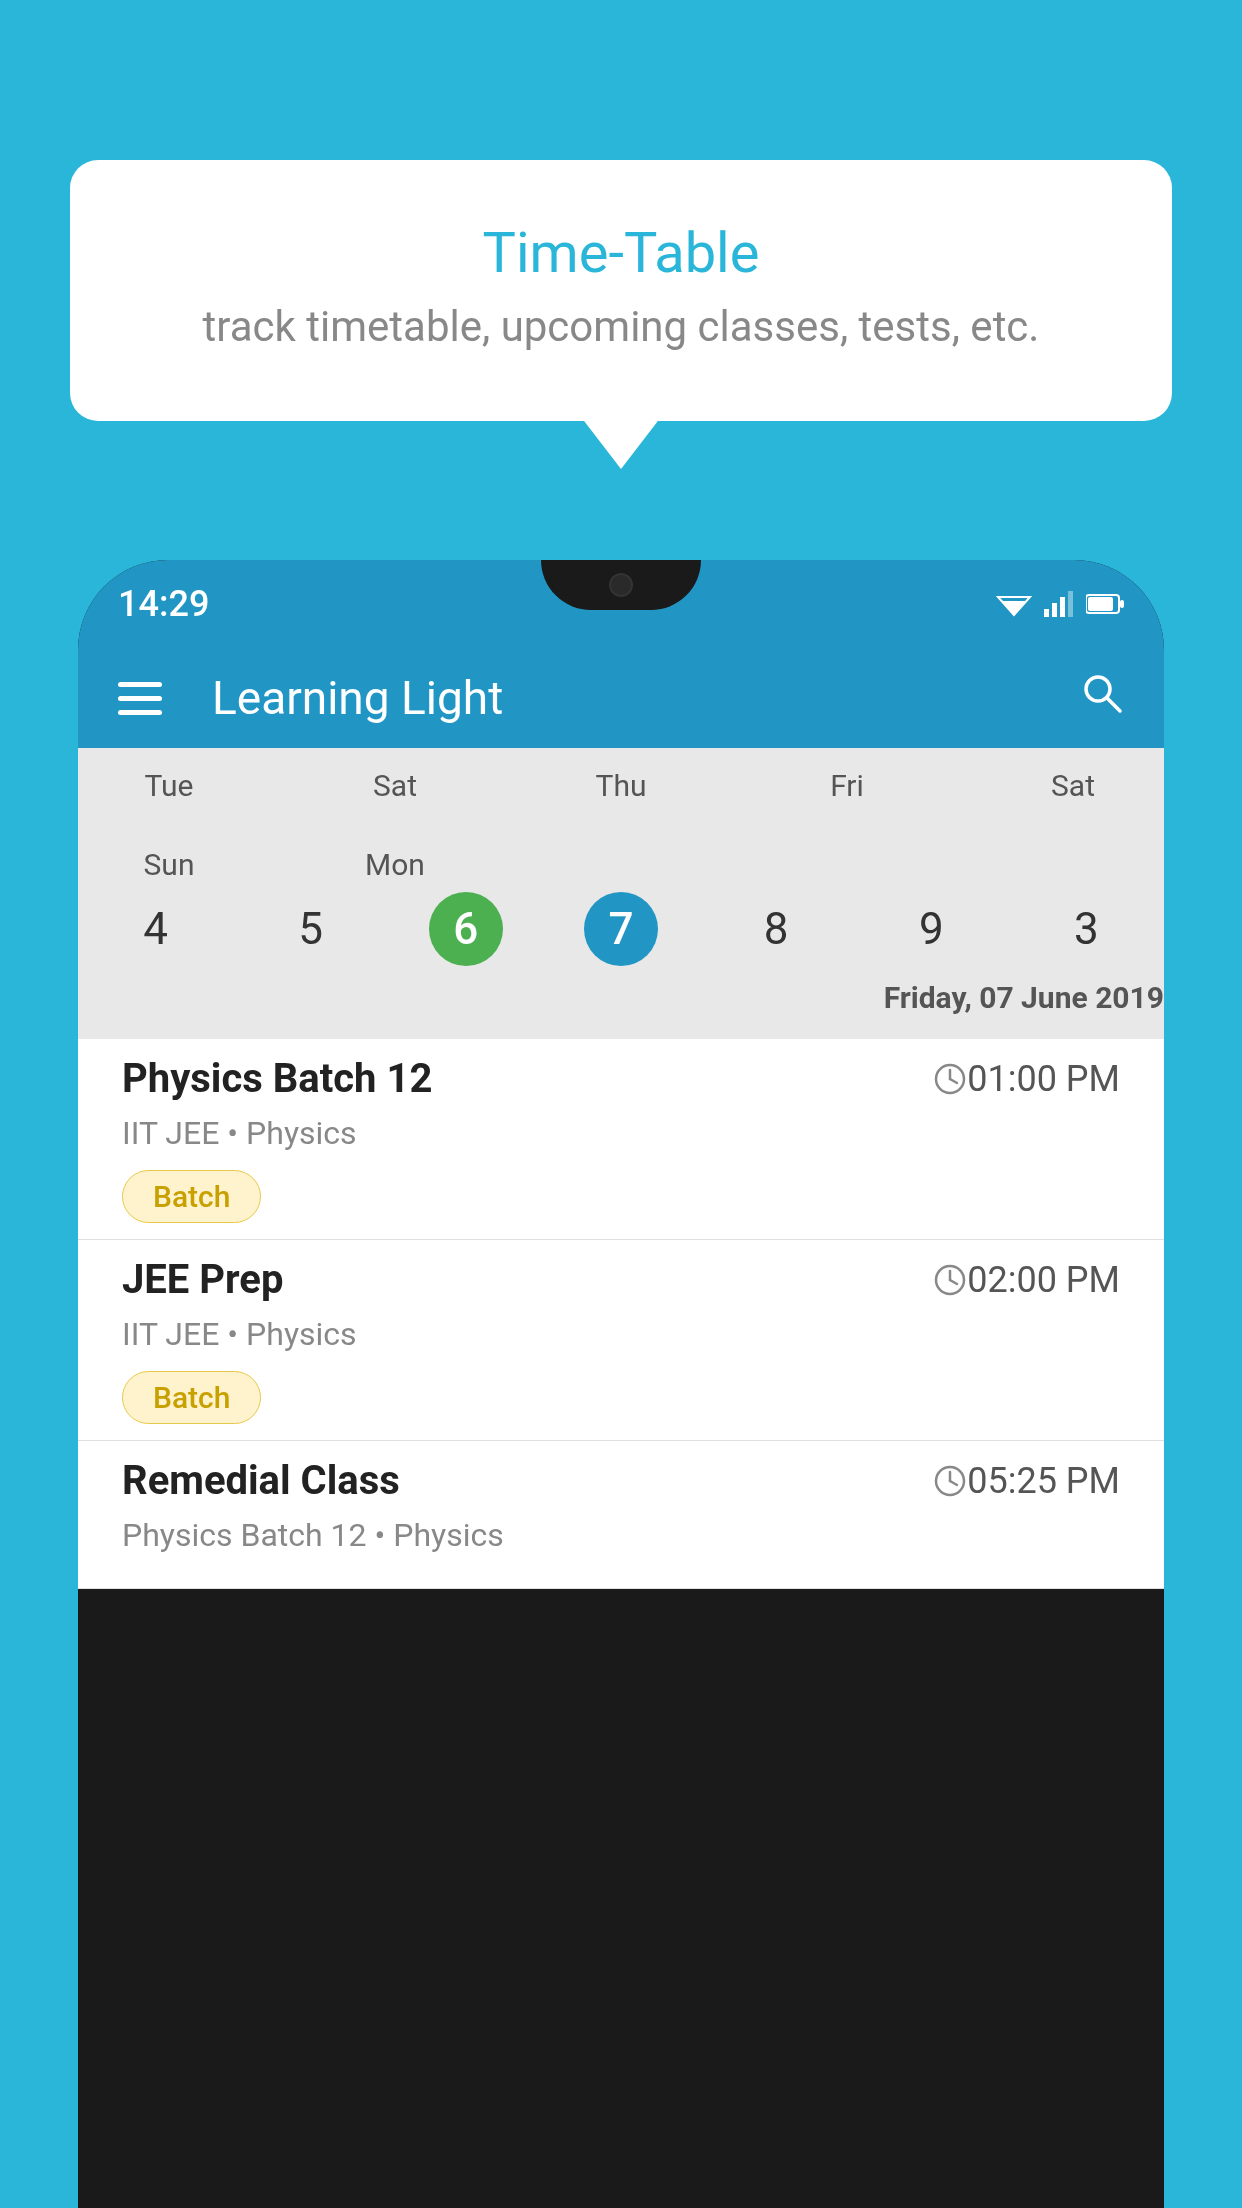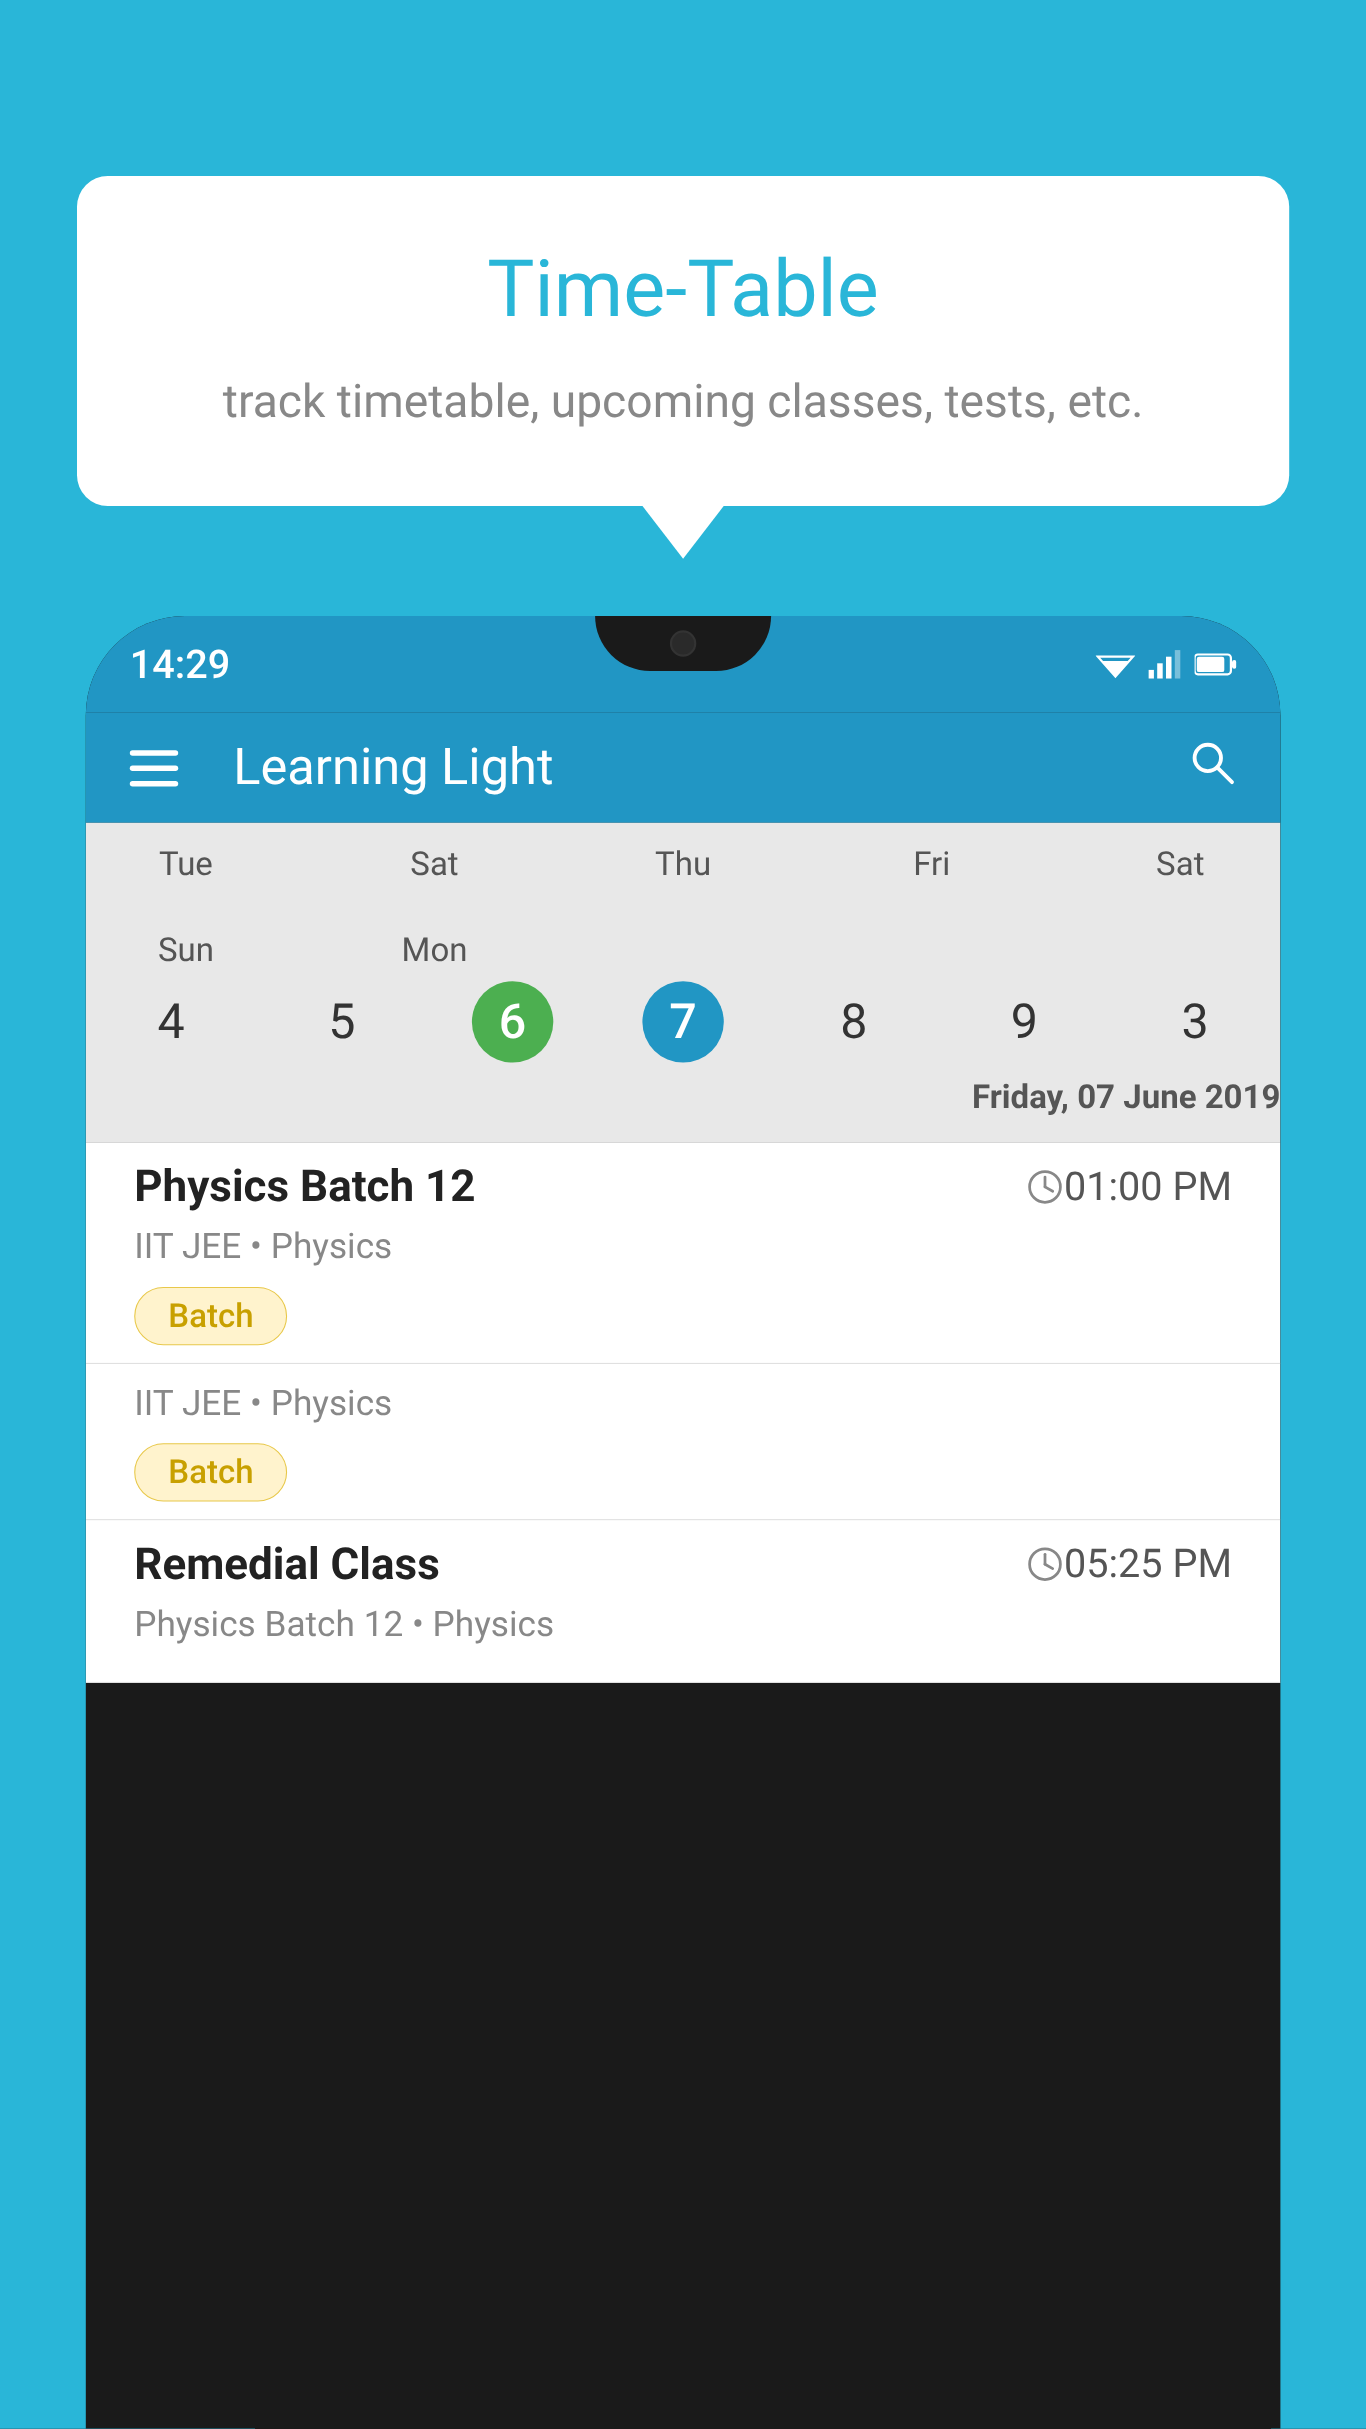--- a/index.html
+++ b/index.html
@@ -39,9 +39,9 @@
     }
     .speech-bubble-title {
       color: #29b6d8;
-      font-size: 72px;
-      font-weight: 400;
-      margin-bottom: 36px;
+      font-size: 56px;
+      font-weight: 400;
+      margin-bottom: 16px;
     }
     .speech-bubble-subtitle {
       color: #888;

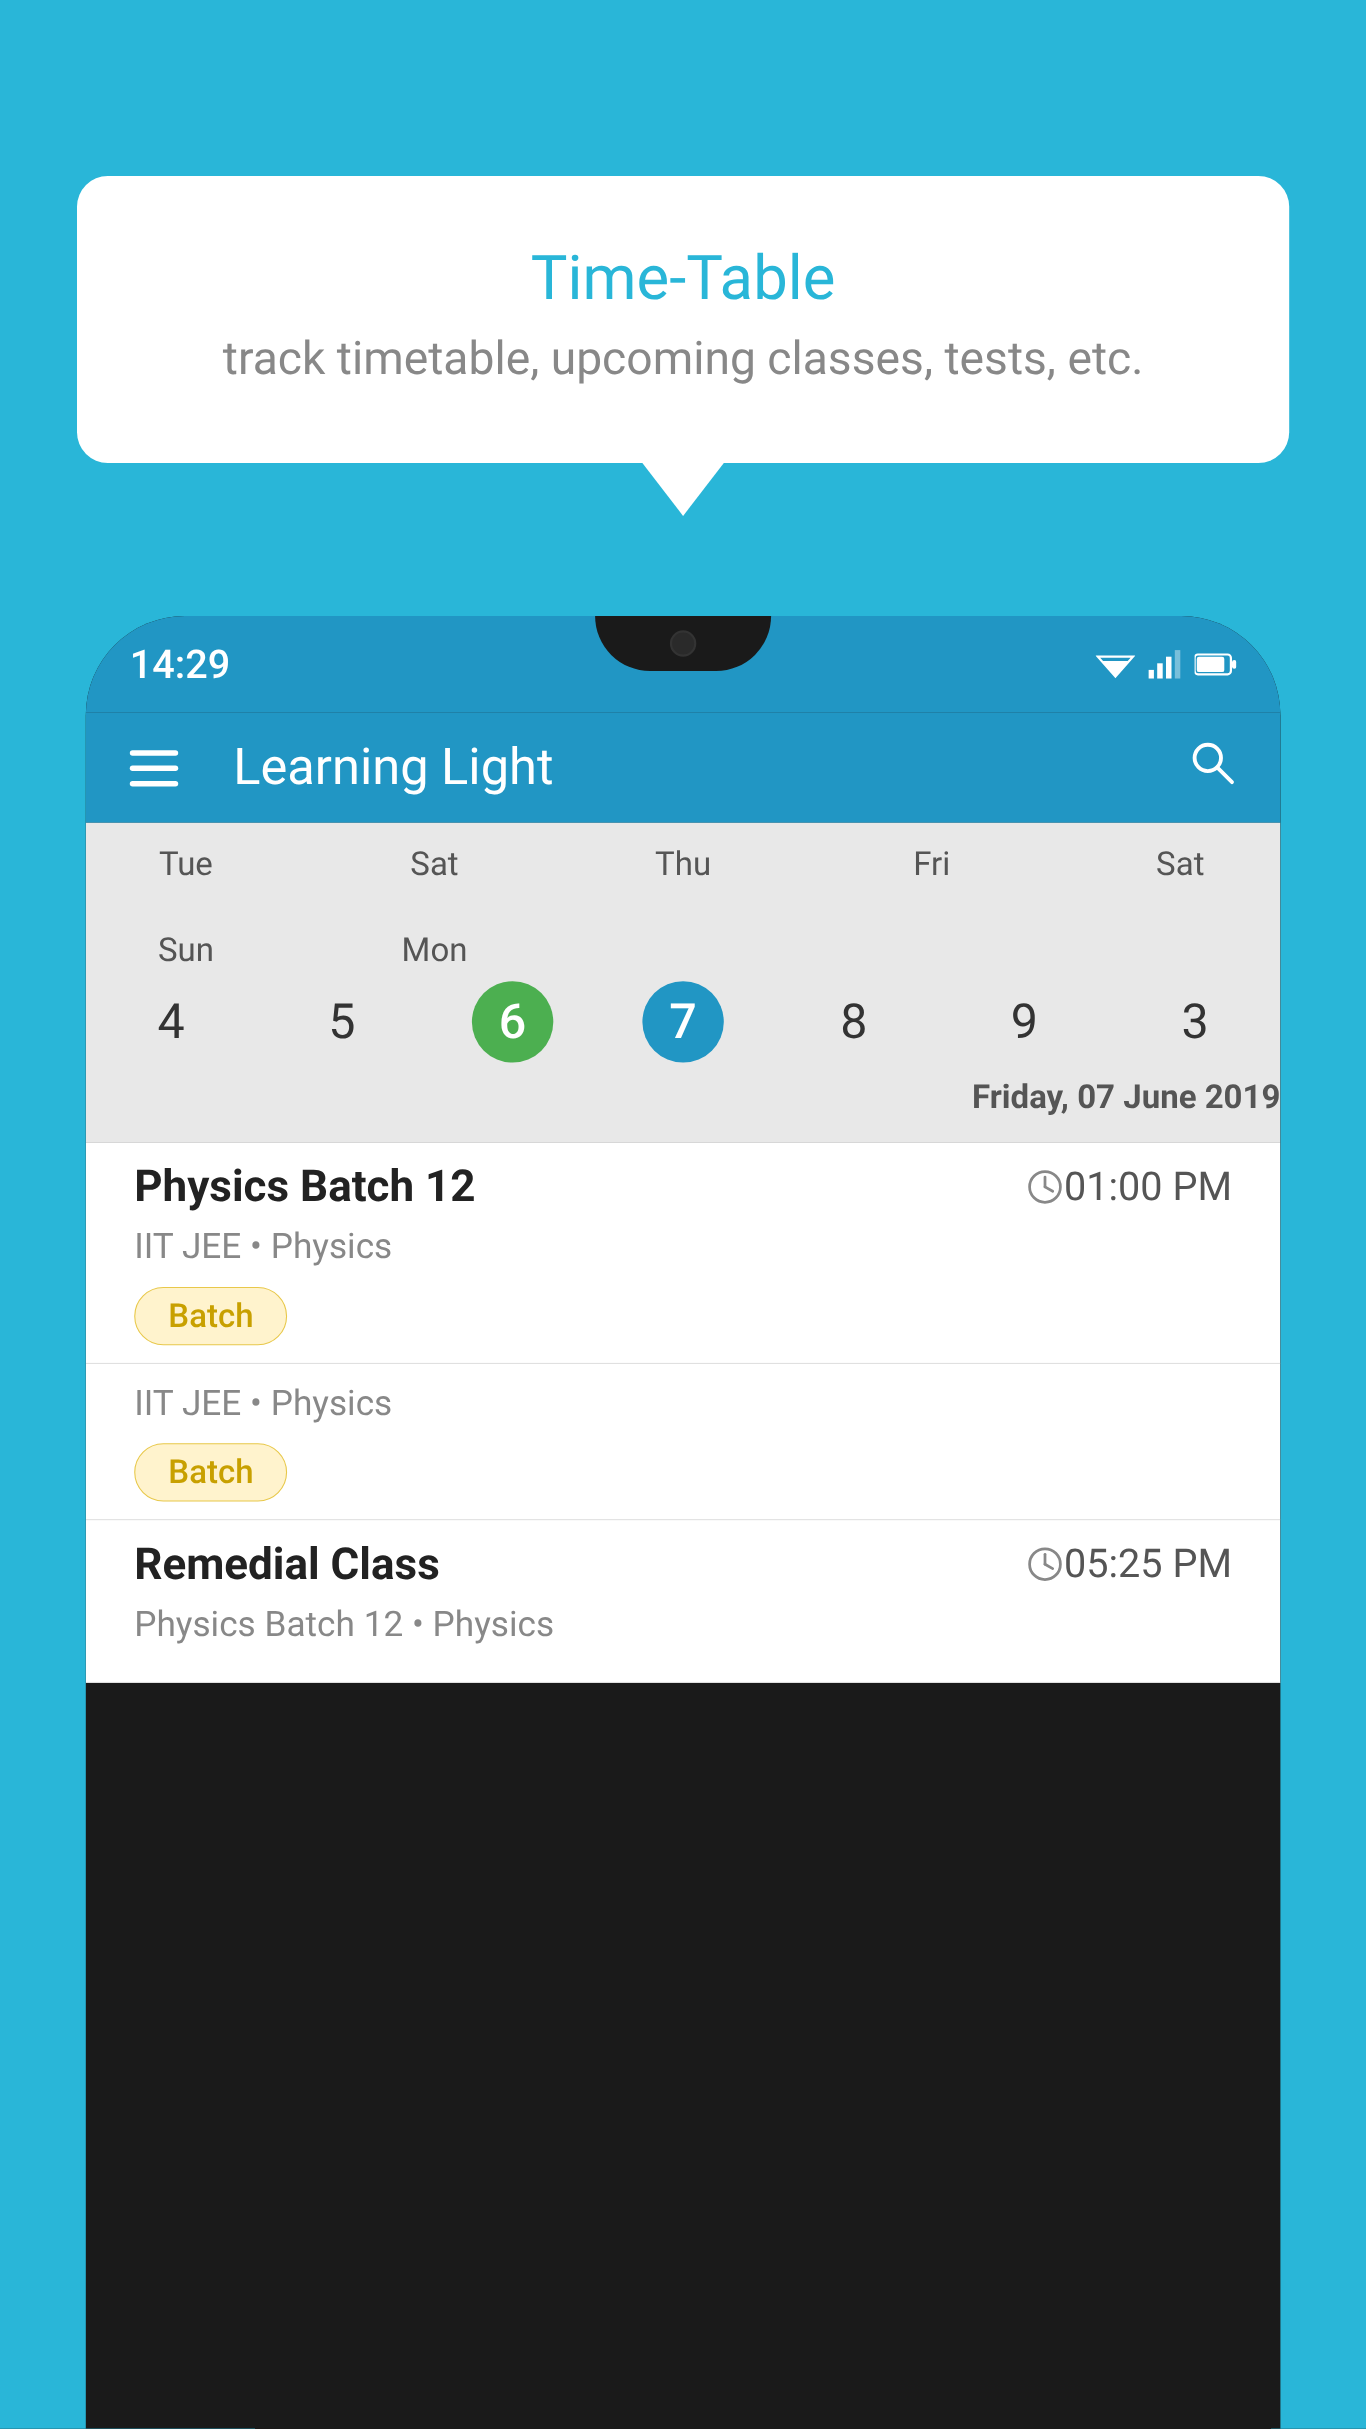--- a/index.html
+++ b/index.html
@@ -338,6 +338,17 @@
     </div>
 
     <div class="schedule-item">
+      <div class="schedule-item-header">
+        <div class="schedule-title">JEE Prep</div>
+        <div class="schedule-time">
+          <svg width="34" height="34" viewBox="0 0 34 34">
+            <circle cx="17" cy="17" r="14" fill="none" stroke="#888" stroke-width="2.5"></circle>
+            <line x1="17" y1="8" x2="17" y2="17" stroke="#888" stroke-width="2.5" stroke-linecap="round"></line>
+            <line x1="17" y1="17" x2="24" y2="21" stroke="#888" stroke-width="2.5" stroke-linecap="round"></line>
+          </svg>
+          <span>02:00 PM</span>
+        </div>
+      </div>
       <div class="schedule-subtitle">IIT JEE • Physics</div>
       <span class="batch-badge">Batch</span>
     </div>

